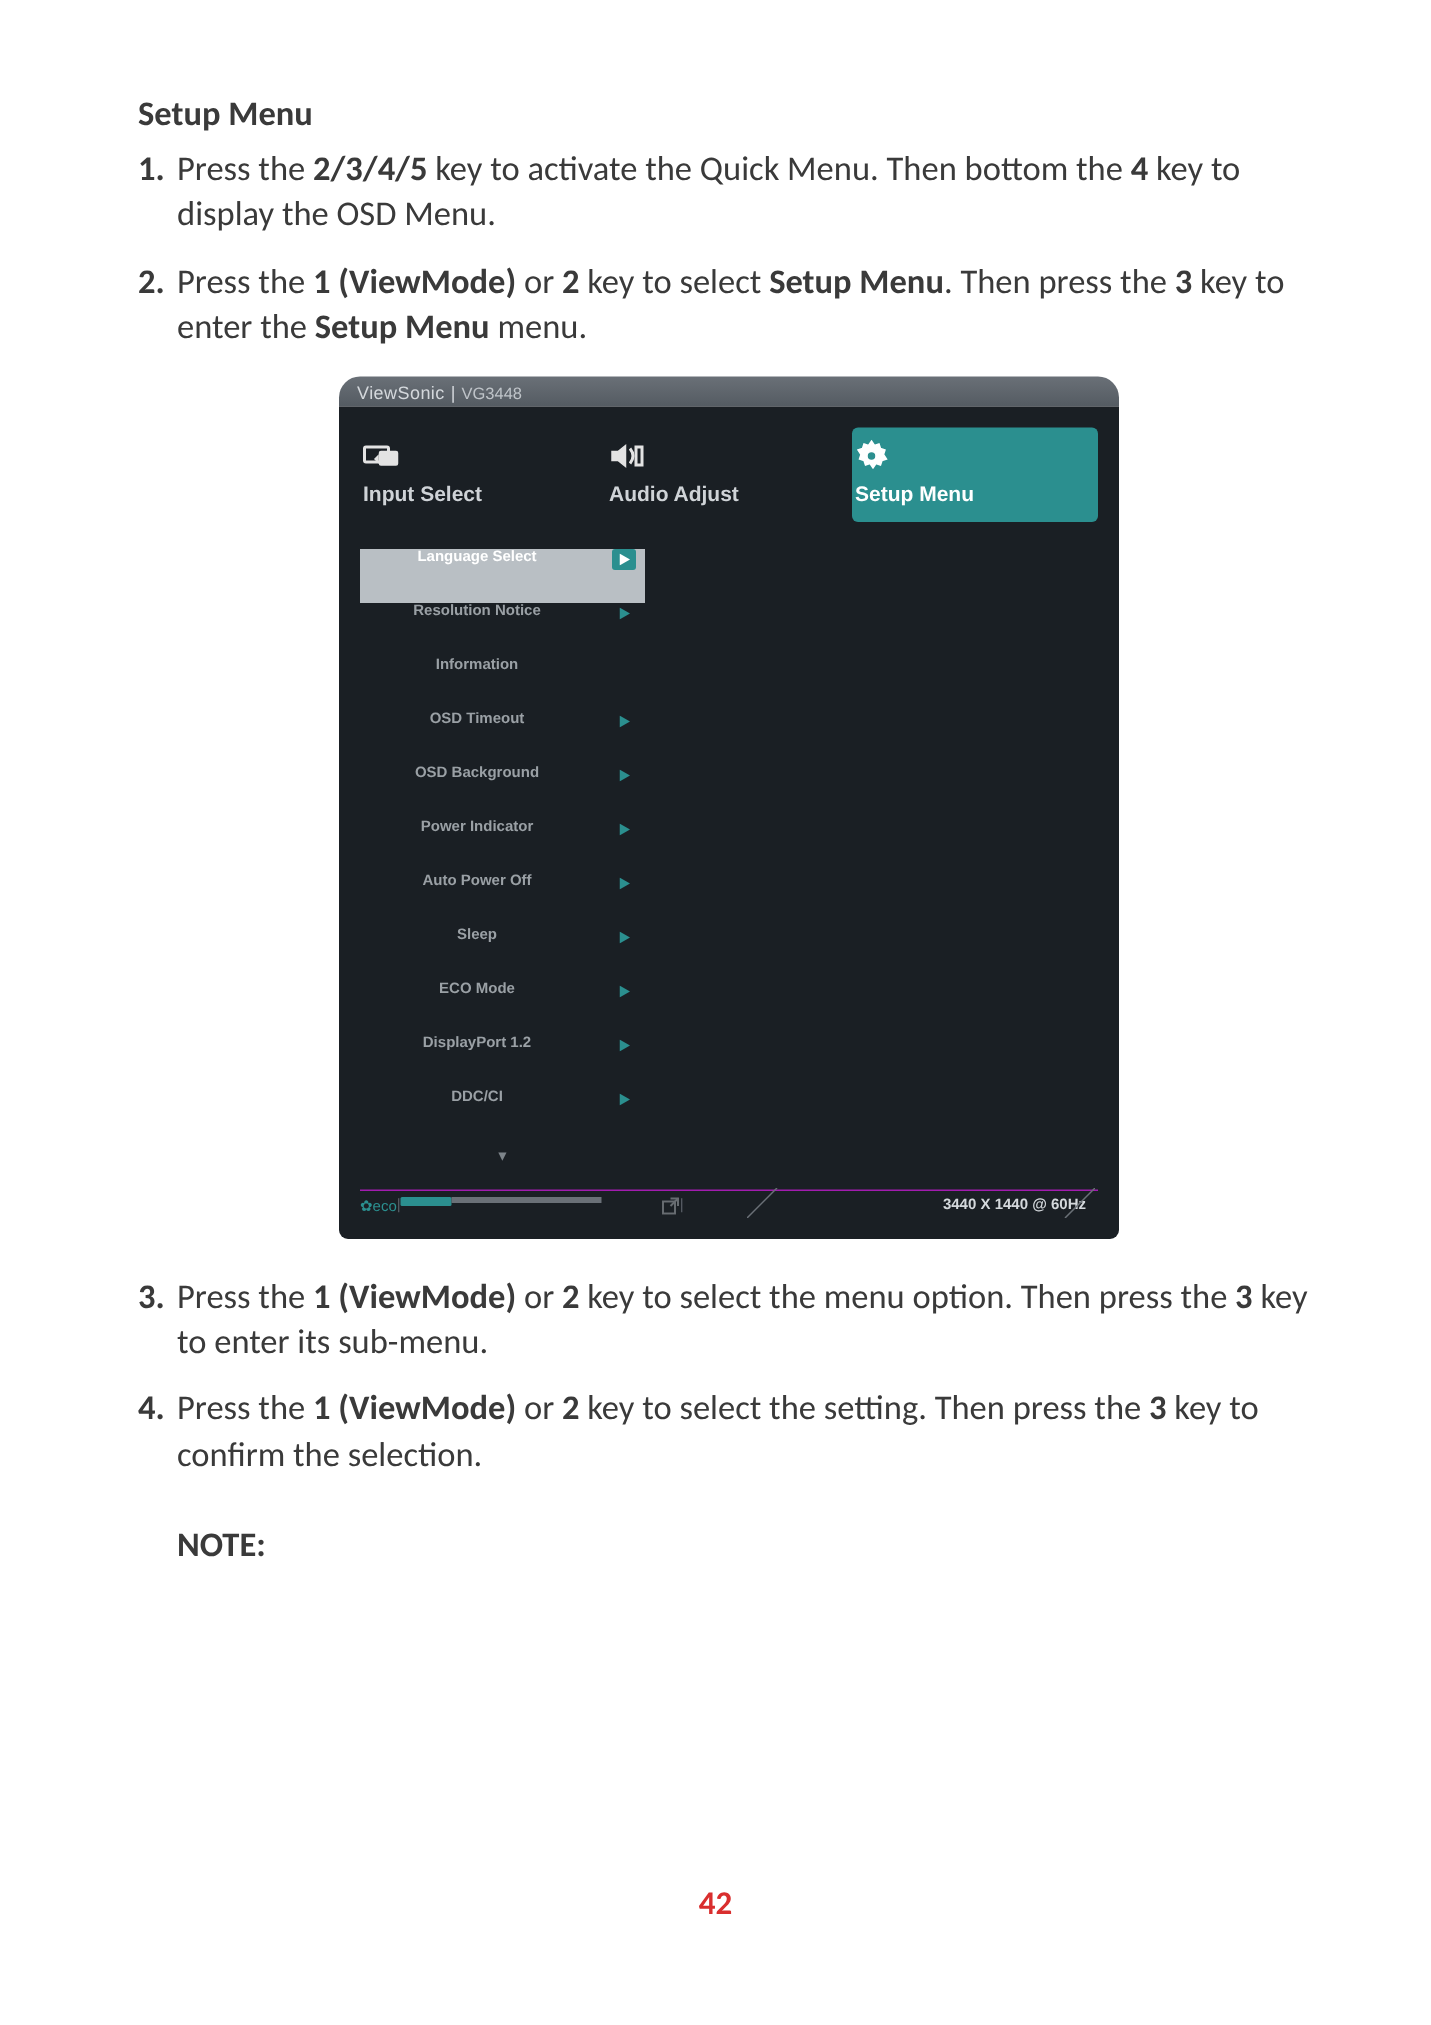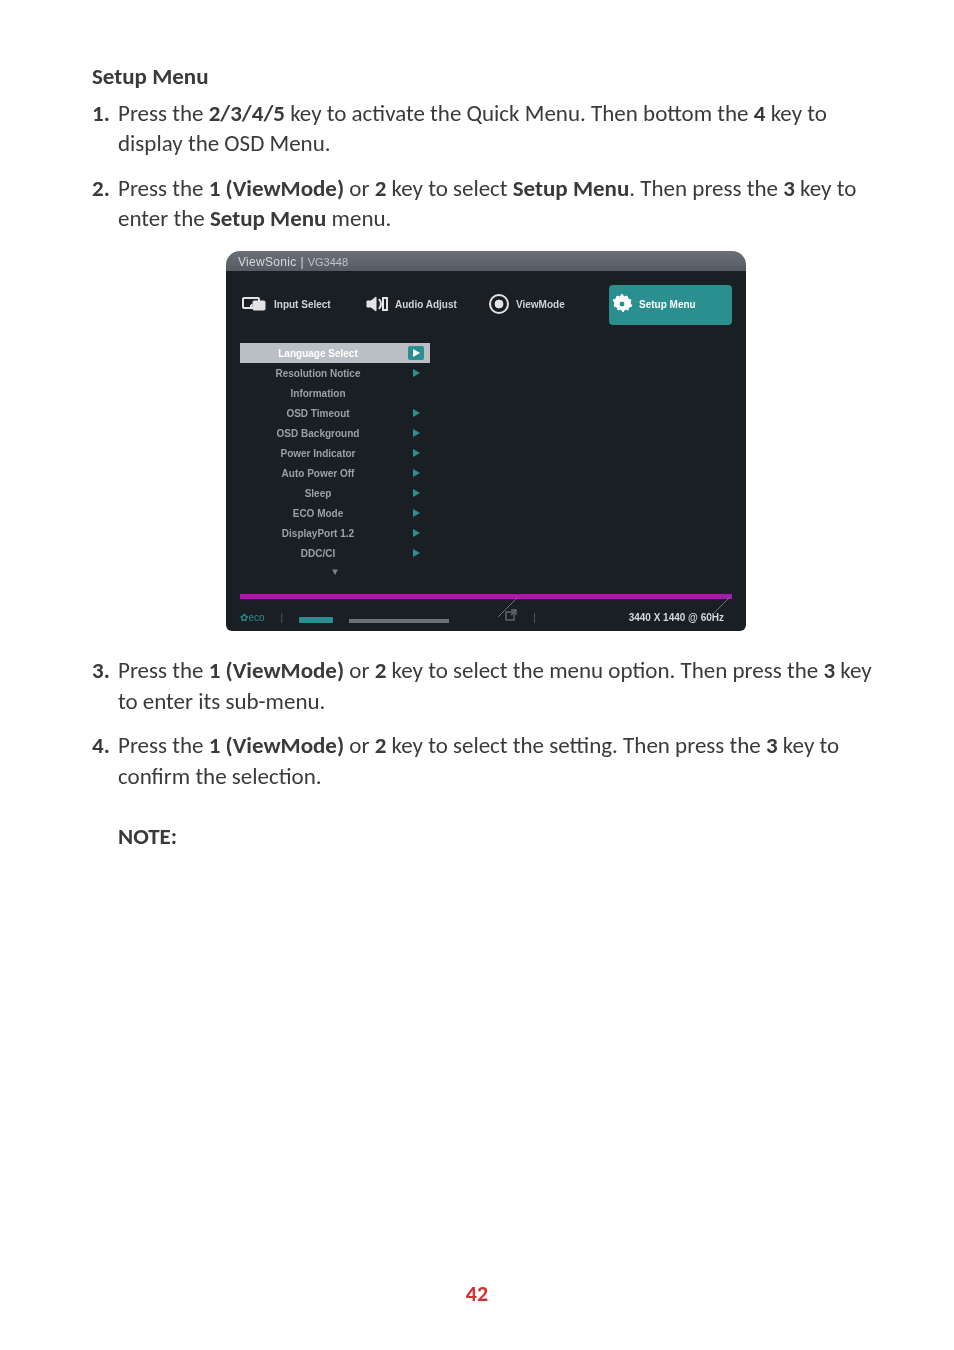--- a/index.html
+++ b/index.html
@@ -106,12 +106,13 @@
     flex:1;
     text-align:center;
     color: var(--osd-tab-text);
-    font-size: 10px;
+    font-size: 14px;
     font-weight:700;
     padding: 8px 2px 10px 2px;
     border-radius:4px;
     display:flex;
-    align-items:center;
+    flex-direction:column;
+    align-items:flex-start;
     gap:6px;
   }
   .osd-tab .icon {height:22px;display:flex;align-items:center;justify-content:center;}

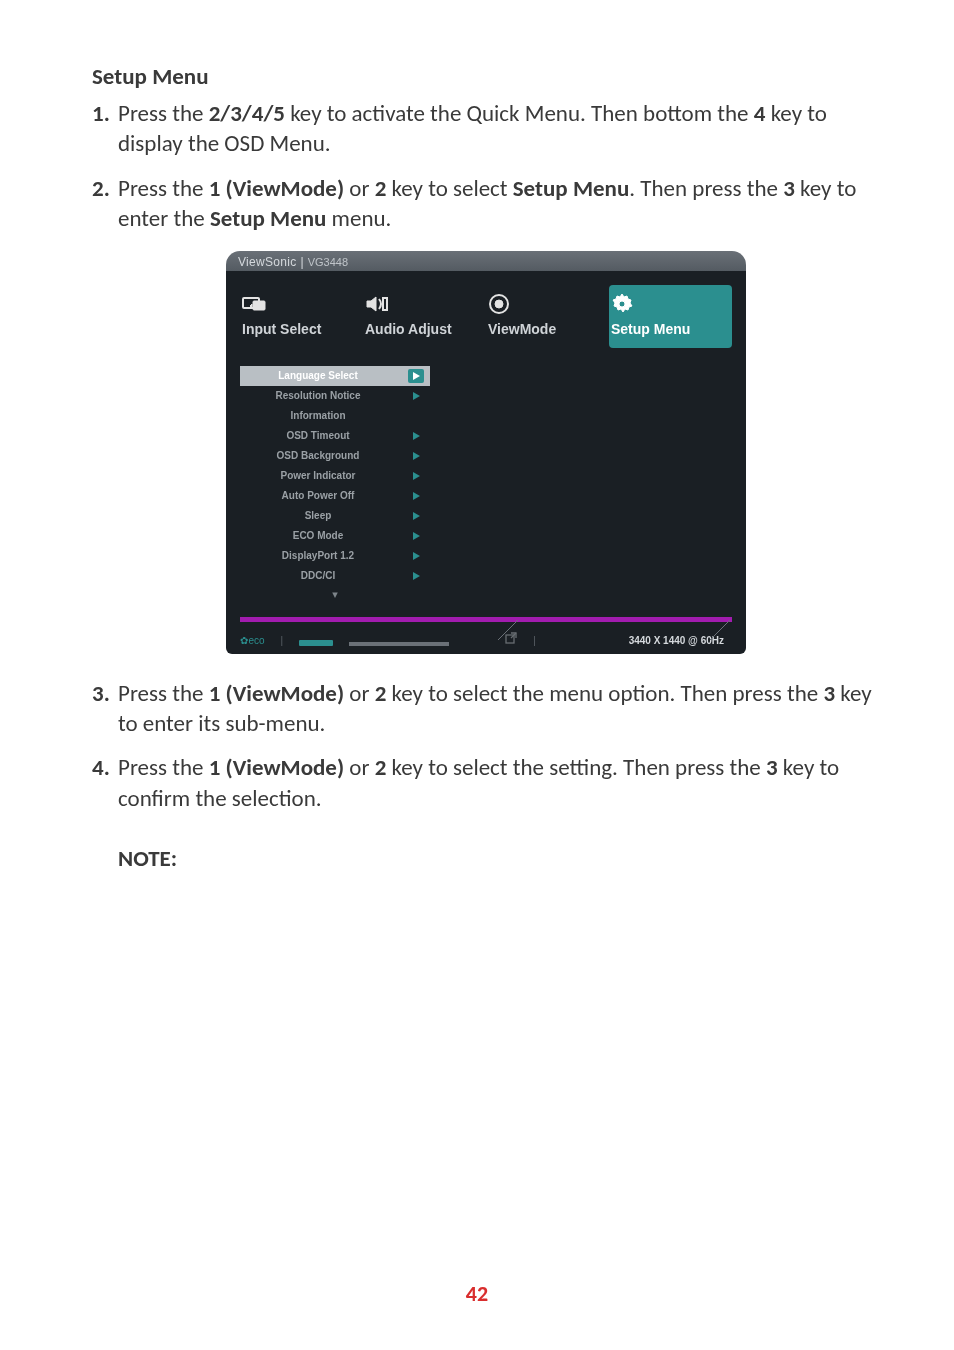--- a/index.html
+++ b/index.html
@@ -227,15 +227,6 @@
         </span>
         <span class="lbl">Audio Adjust</span>
       </div>
-      <div class="osd-tab">
-        <span class="icon">
-          <svg width="22" height="22" viewBox="0 0 22 22">
-              <circle cx="11" cy="11" r="9" fill="none" stroke-width="2"></circle>
-              <circle cx="11" cy="11" r="4"></circle>
-            </svg>
-        </span>
-        <span class="lbl">ViewMode</span>
-      </div>
       <div class="osd-tab active">
         <span class="icon">
           <svg width="22" height="22" viewBox="0 0 22 22">

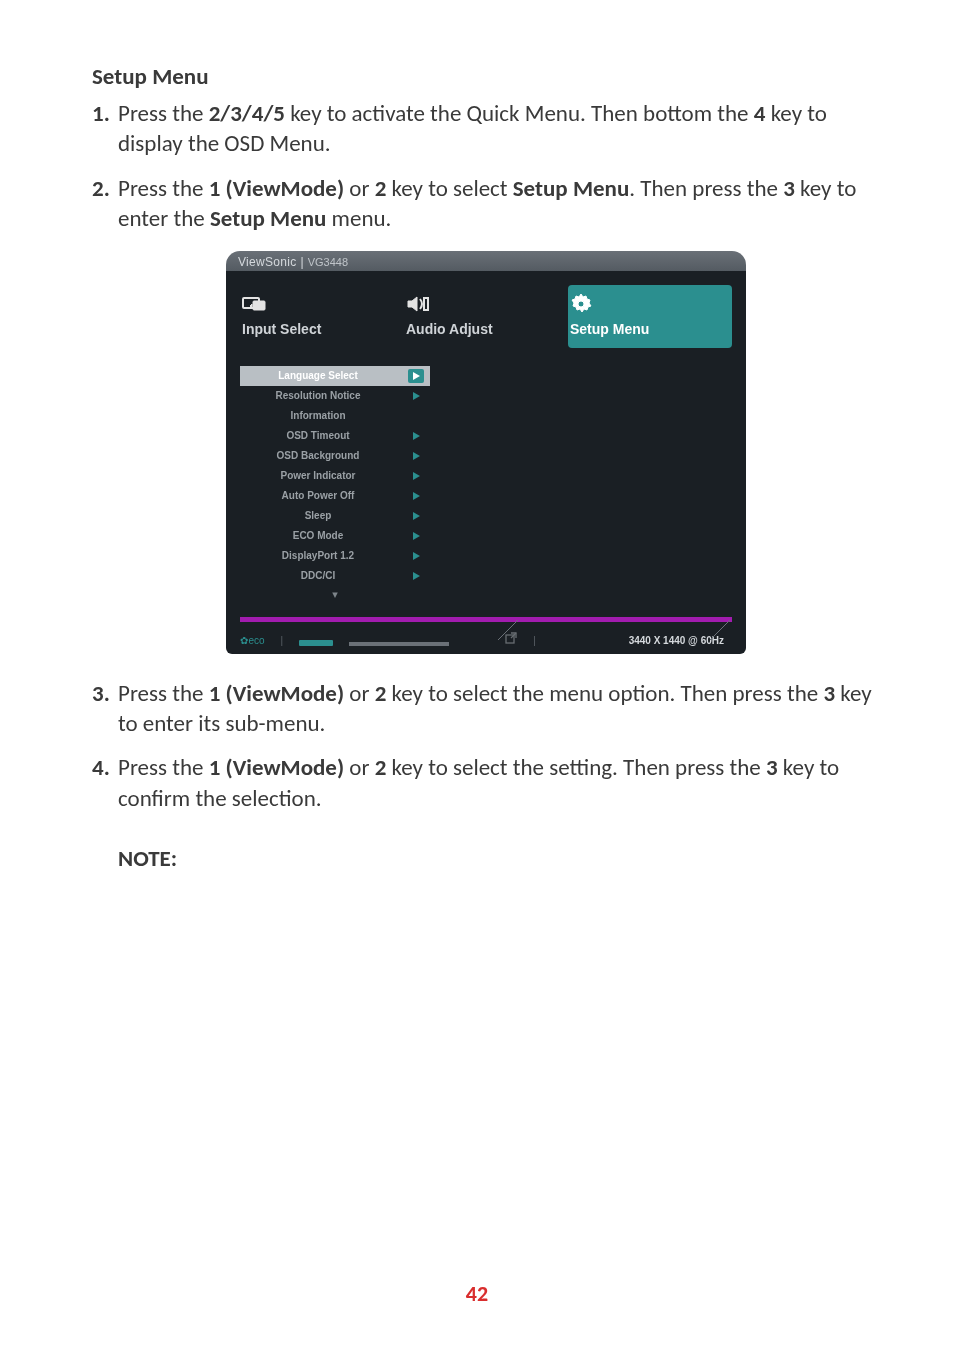--- a/index.html
+++ b/index.html
@@ -134,9 +134,9 @@
   }
   .osd-menu-item {
     display:flex;
-    align-items:center;
+    align-items:flex-start;
     justify-content:space-between;
-    height:20px;
+    height:36px;
     padding: 0 6px 0 0;
     color: var(--osd-faded);
     font-size:10px;

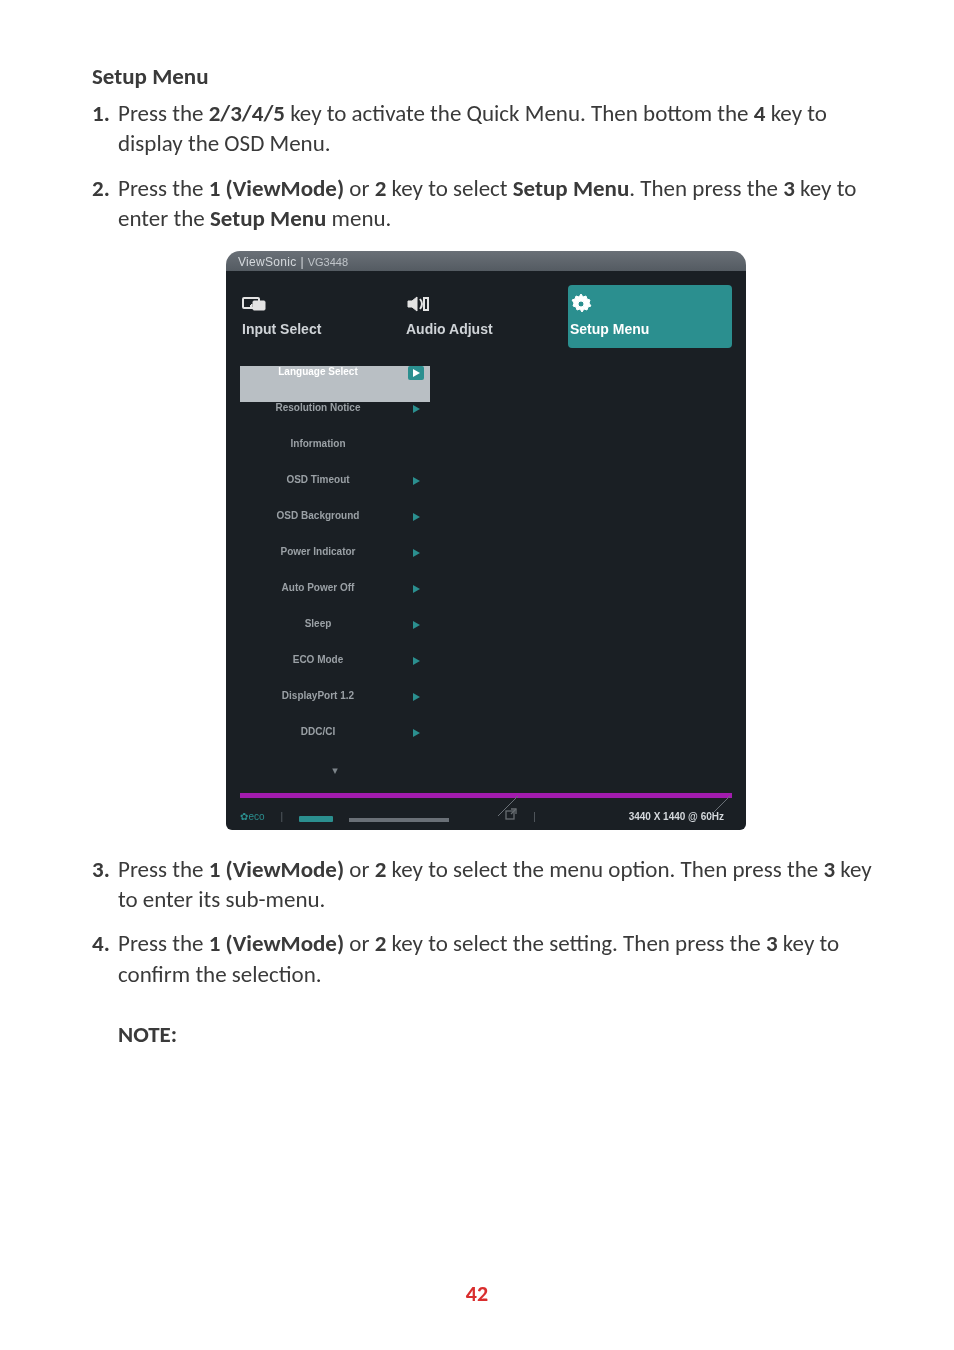--- a/index.html
+++ b/index.html
@@ -168,14 +168,14 @@
 
   .osd-footer {
     margin-top:16px;
-    border-top:5px solid #a21caf;
+    border-top:1px solid #a21caf;
     padding-top:4px;
     display:flex;
-    align-items:flex-end;
+    align-items:flex-start;
     color: var(--osd-faded);
     font-size:10px;
     height:20px;
-    gap:16px;
+    gap:0;
     position:relative;
   }
   .osd-footer .chip {background:#2b8f8f;height:6px;width:34px;border-radius:1px;}

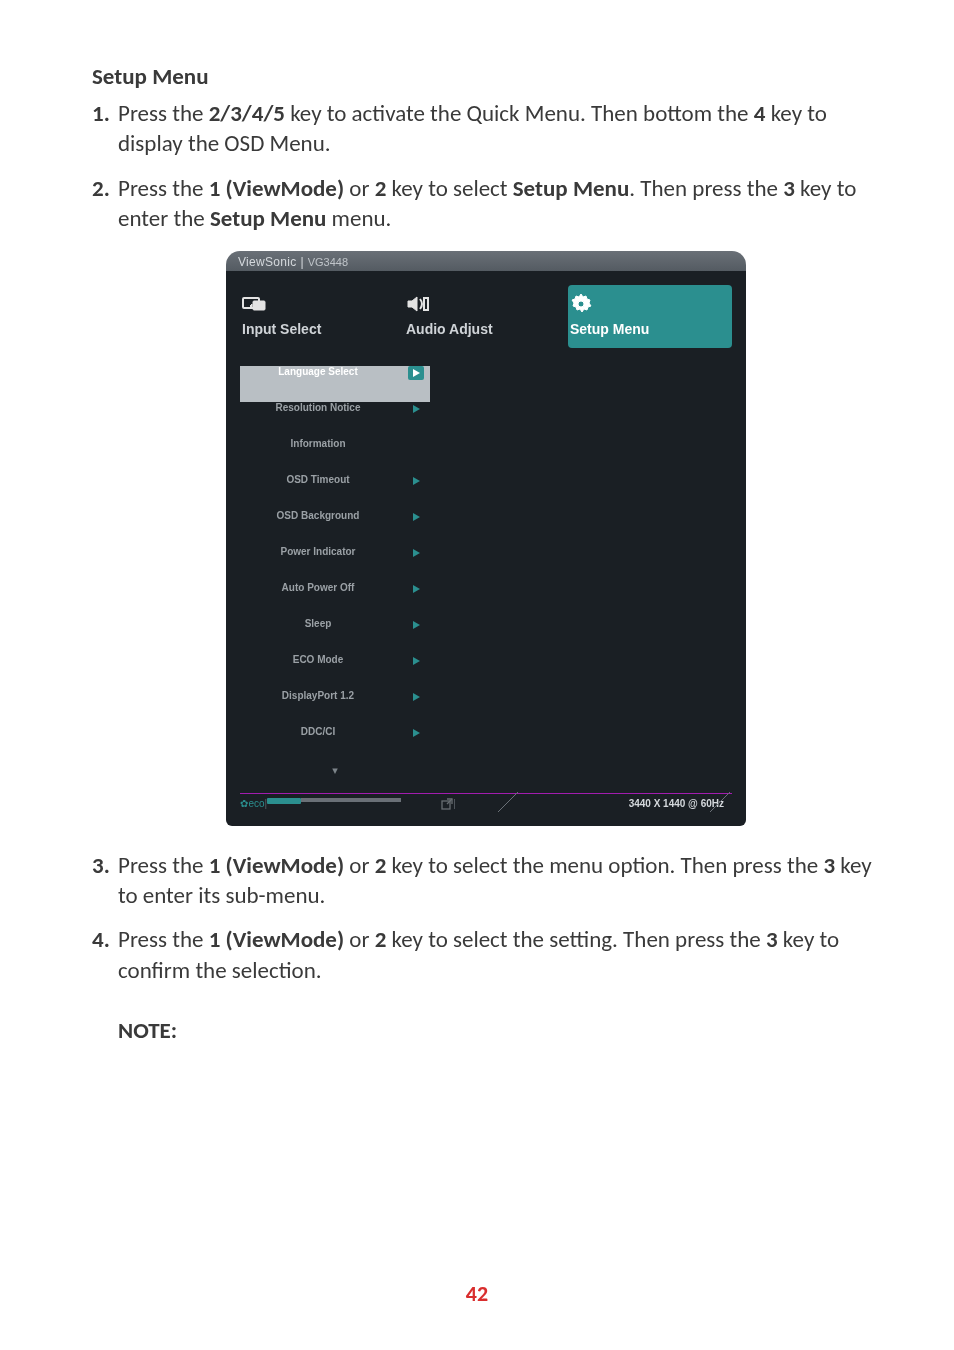--- a/index.html
+++ b/index.html
@@ -66,7 +66,7 @@
   .page-num {
     position:absolute;
     left:0; right:0;
-    bottom: 43px;
+    bottom: 68px;
     text-align:center;
     font-weight:700;
     color: var(--accent-red);

